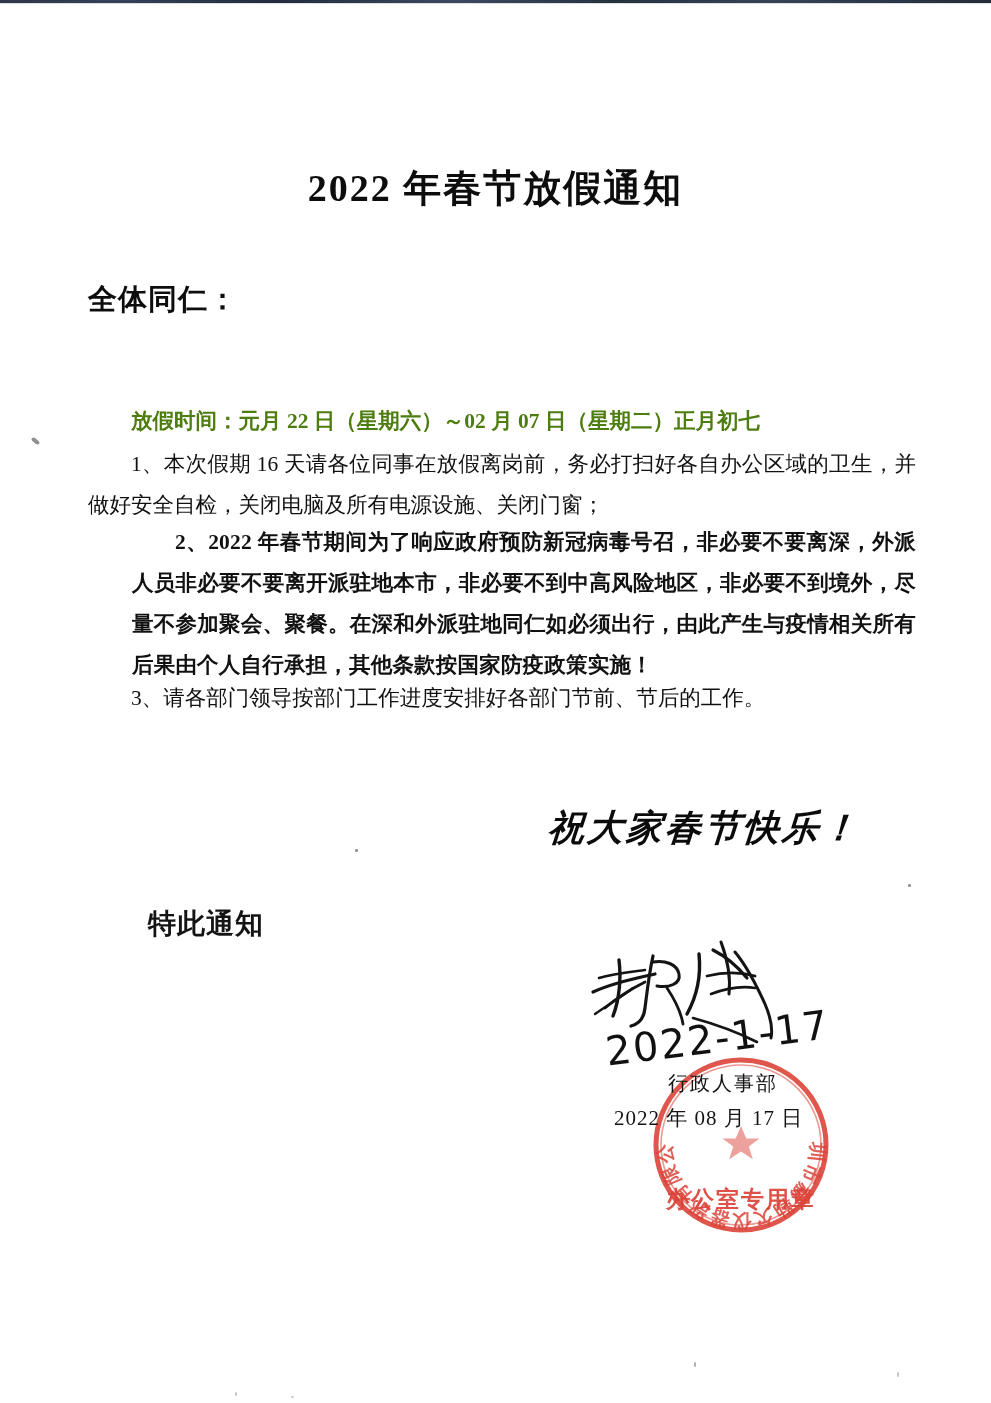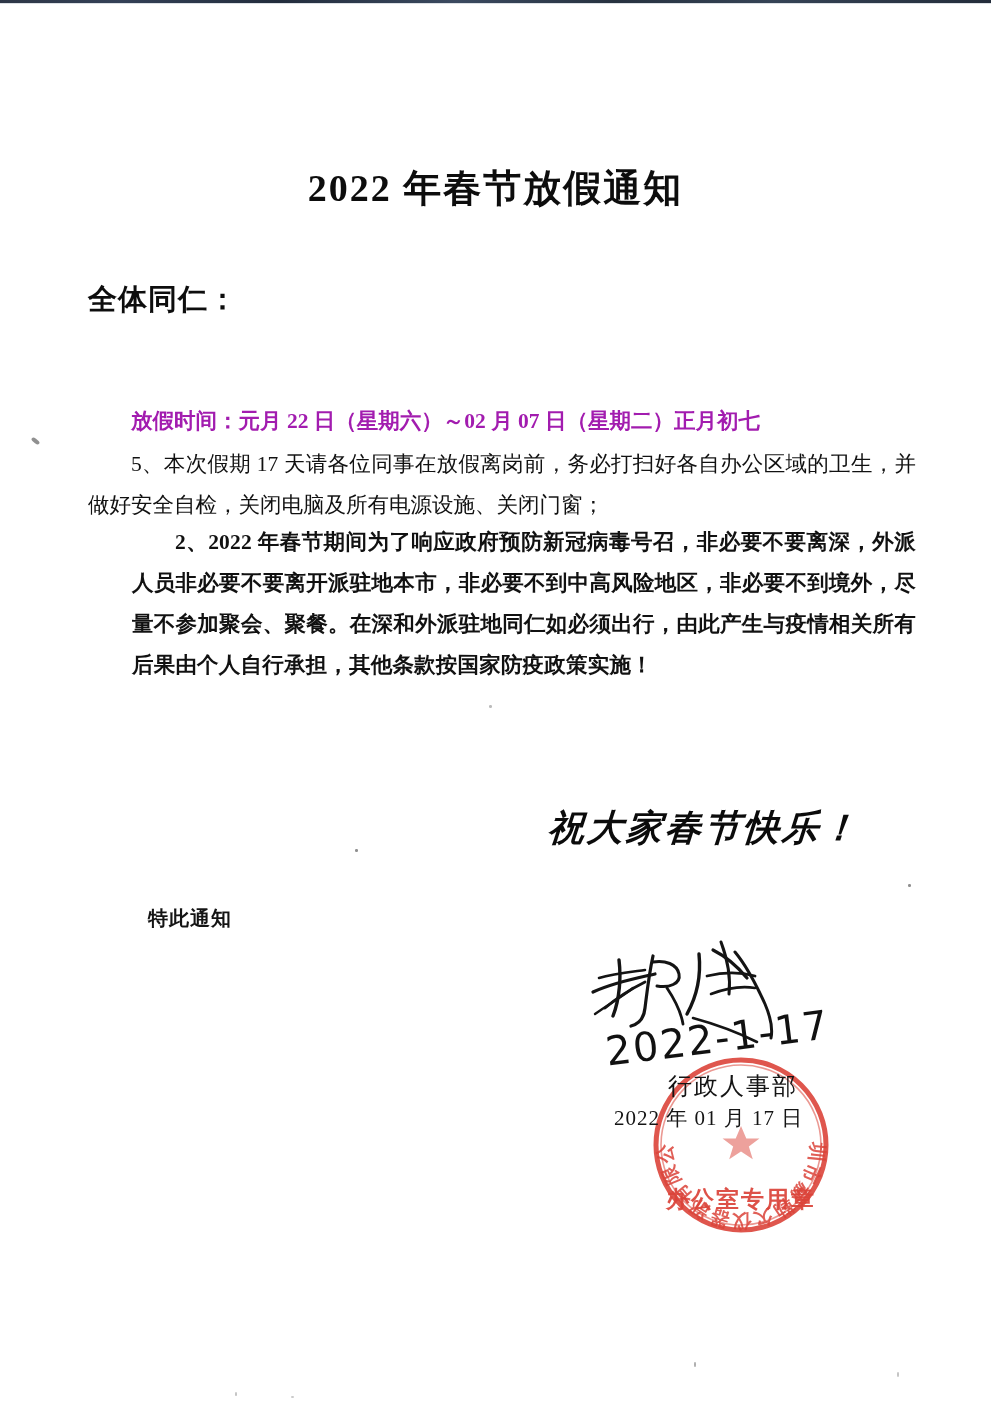--- a/index.html
+++ b/index.html
@@ -103,7 +103,7 @@
     font-size: 21.5px;
     line-height: 38px;
     text-indent: 2em;
-    color: #a21caf;
+    color: #4d7c0f;
   }
 
   .para-1 {

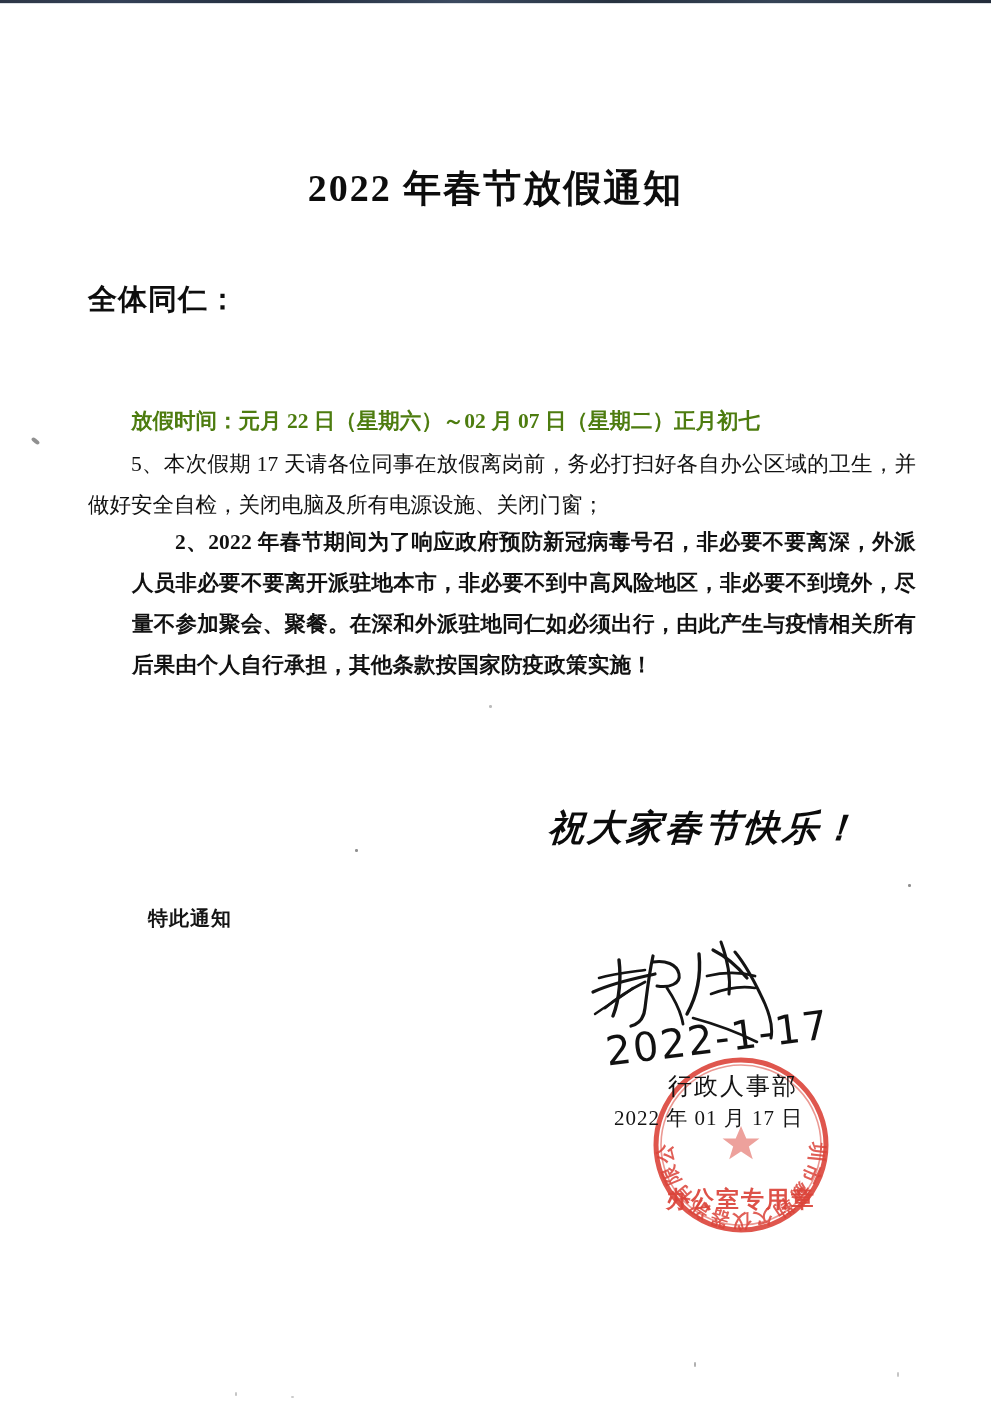--- a/index.html
+++ b/index.html
@@ -226,7 +226,7 @@
   <div class="holiday-line">放假时间：元月 22 日（星期六）～02 月 07 日（星期二）正月初七</div>
 
   <div class="para-1">
-    <p class="p indent">5、本次假期 17 天请各位同事在放假离岗前，务必打扫好各自办公区域的卫生，并做好安全自检，关闭电脑及所有电源设施、关闭门窗；</p>
+    <p class="p indent">1、本次假期 16 天请各位同事在放假离岗前，务必打扫好各自办公区域的卫生，并做好安全自检，关闭电脑及所有电源设施、关闭门窗；</p>
   </div>
 
   <div class="para-2">

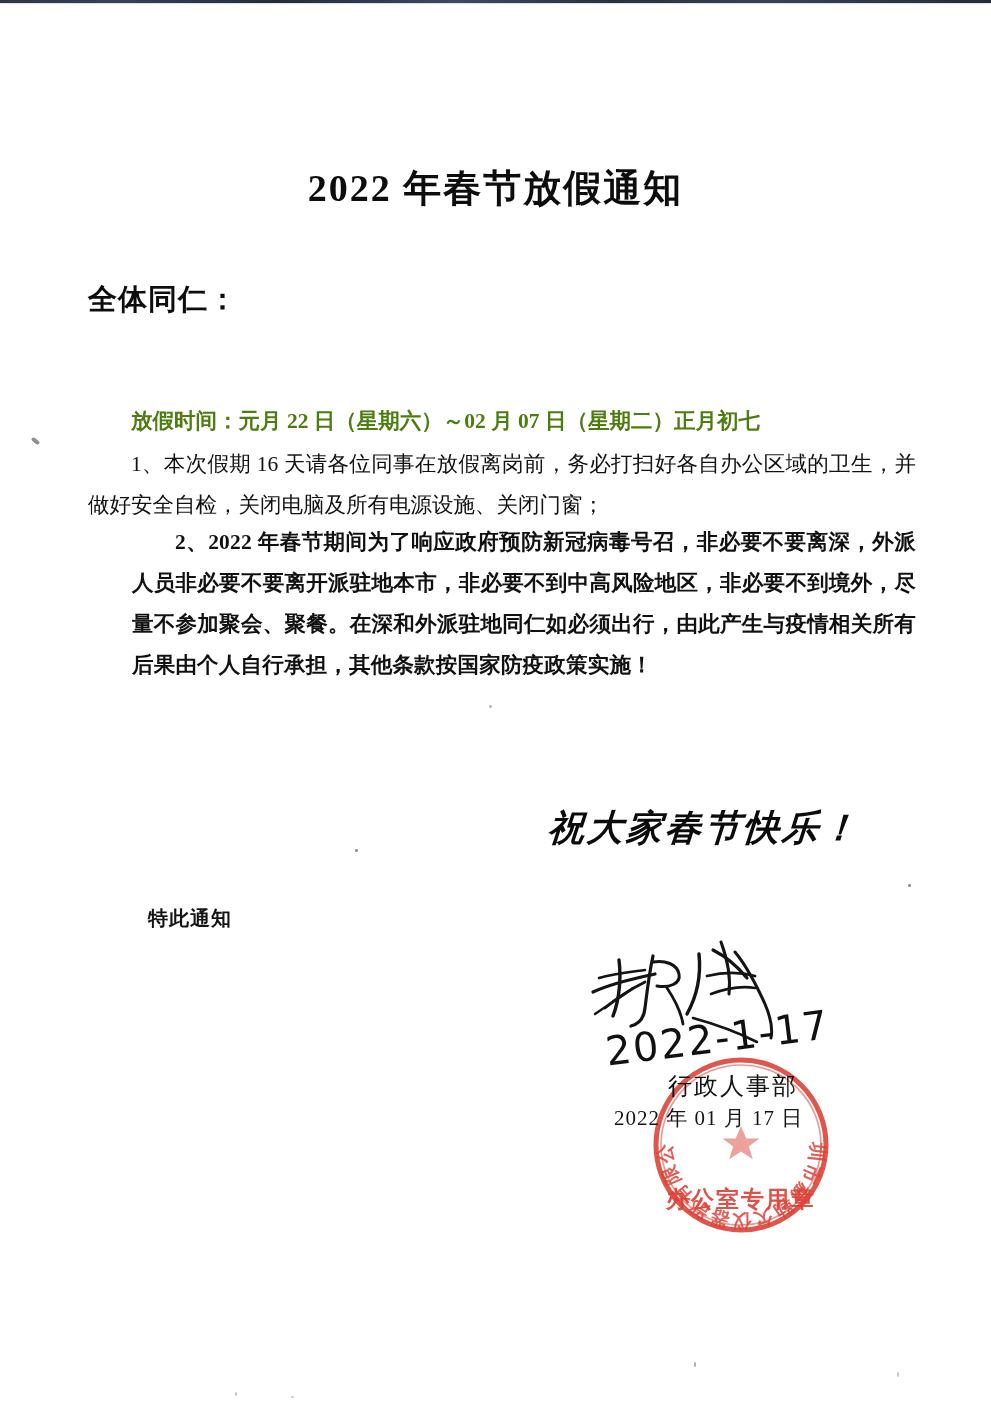--- a/index.html
+++ b/index.html
@@ -233,6 +233,9 @@
     <p class="p indent bold">2、2022 年春节期间为了响应政府预防新冠病毒号召，非必要不要离深，外派人员非必要不要离开派驻地本市，非必要不到中高风险地区，非必要不到境外，尽量不参加聚会、聚餐。在深和外派驻地同仁如必须出行，由此产生与疫情相关所有后果由个人自行承担，其他条款按国家防疫政策实施！</p>
   </div>
 
+  <div class="para-3">
+    <p class="p indent">3、请各部门领导按部门工作进度安排好各部门节前、节后的工作。</p>
+  </div>
 
 
   <div class="greeting">祝大家春节快乐！</div>

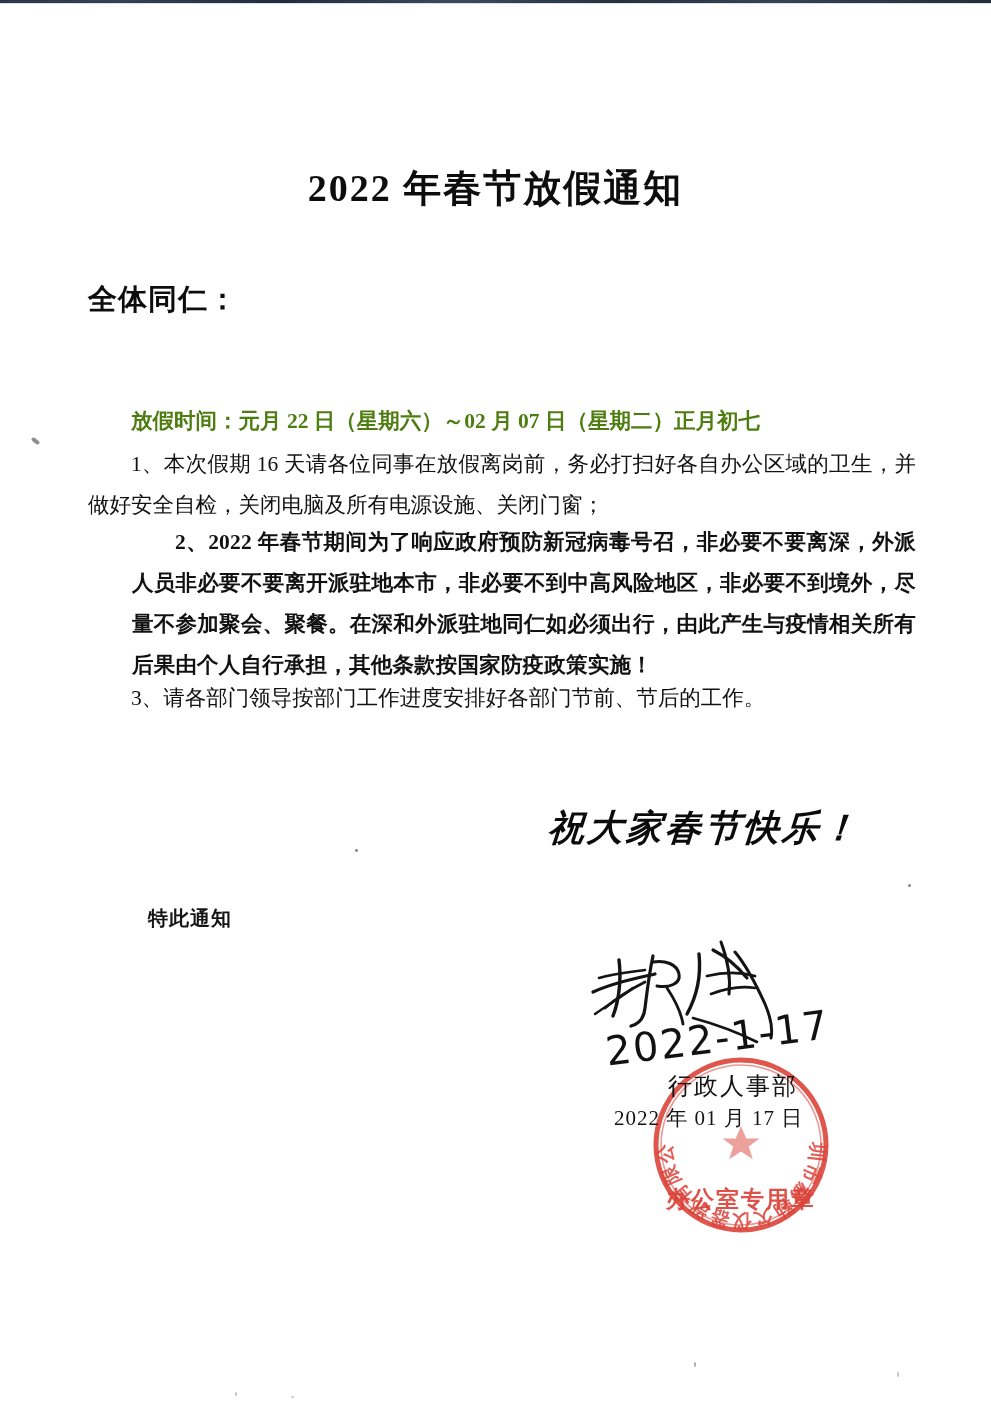--- a/index.html
+++ b/index.html
@@ -142,7 +142,7 @@
     left: 148px;
     font-family: "Liberation Sans", "DejaVu Sans", sans-serif;
     font-weight: bold;
-    font-size: 20px;
+    font-size: 28px;
     letter-spacing: 1px;
     color: #141414;
   }

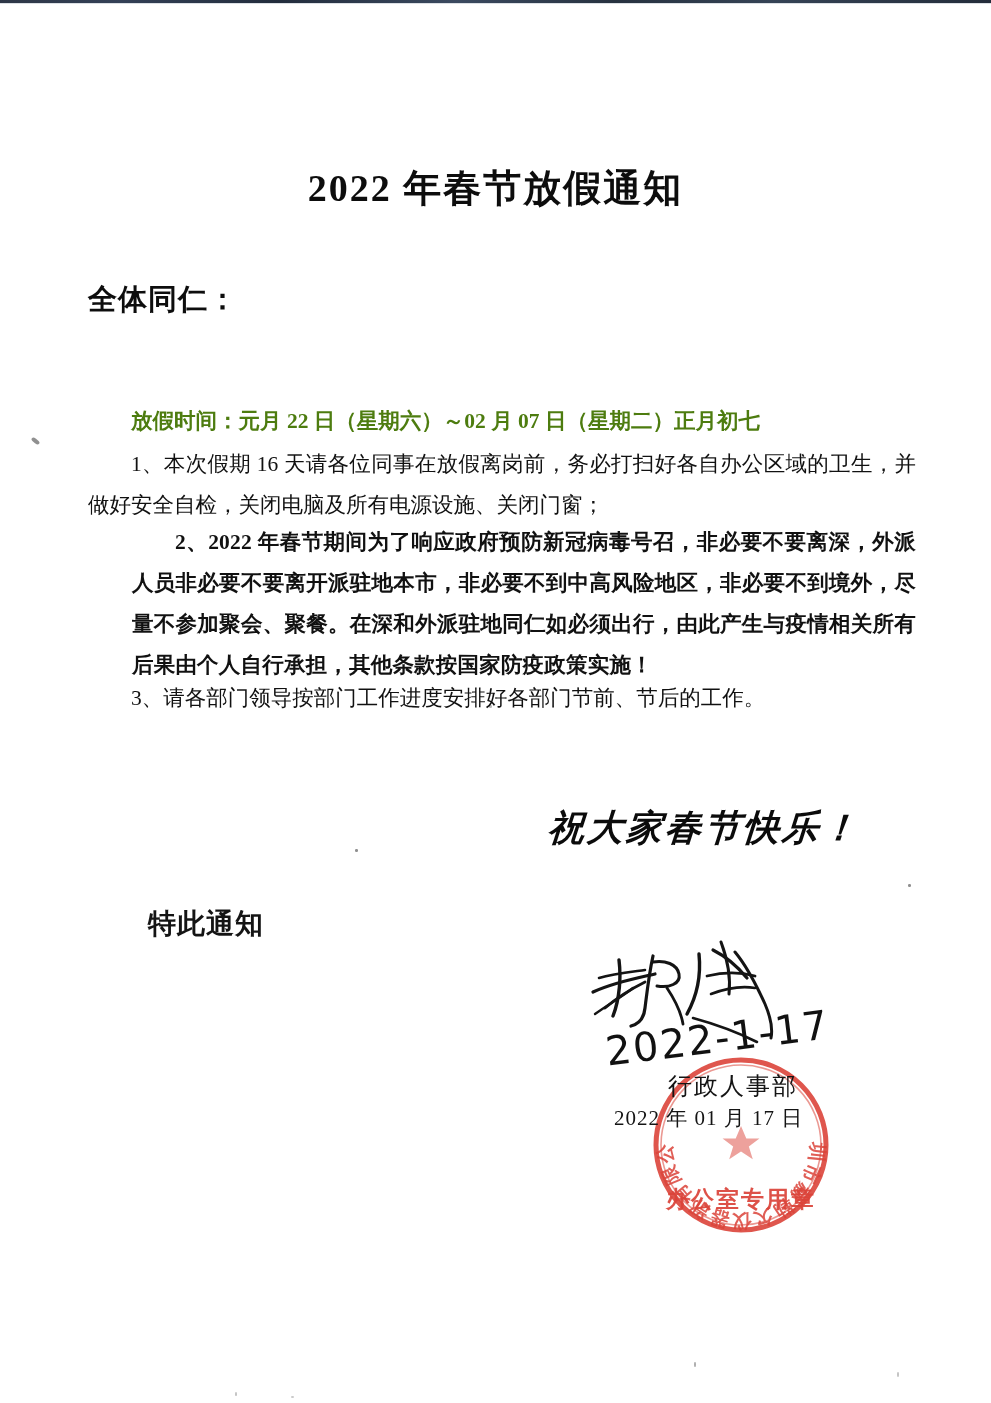--- a/index.html
+++ b/index.html
@@ -173,7 +173,7 @@
     top: 1070px;
     left: 668px;
     font-family: "Liberation Serif", "DejaVu Serif", serif;
-    font-size: 24px;
+    font-size: 20px;
     letter-spacing: 2px;
     color: #141414;
     z-index: 6;

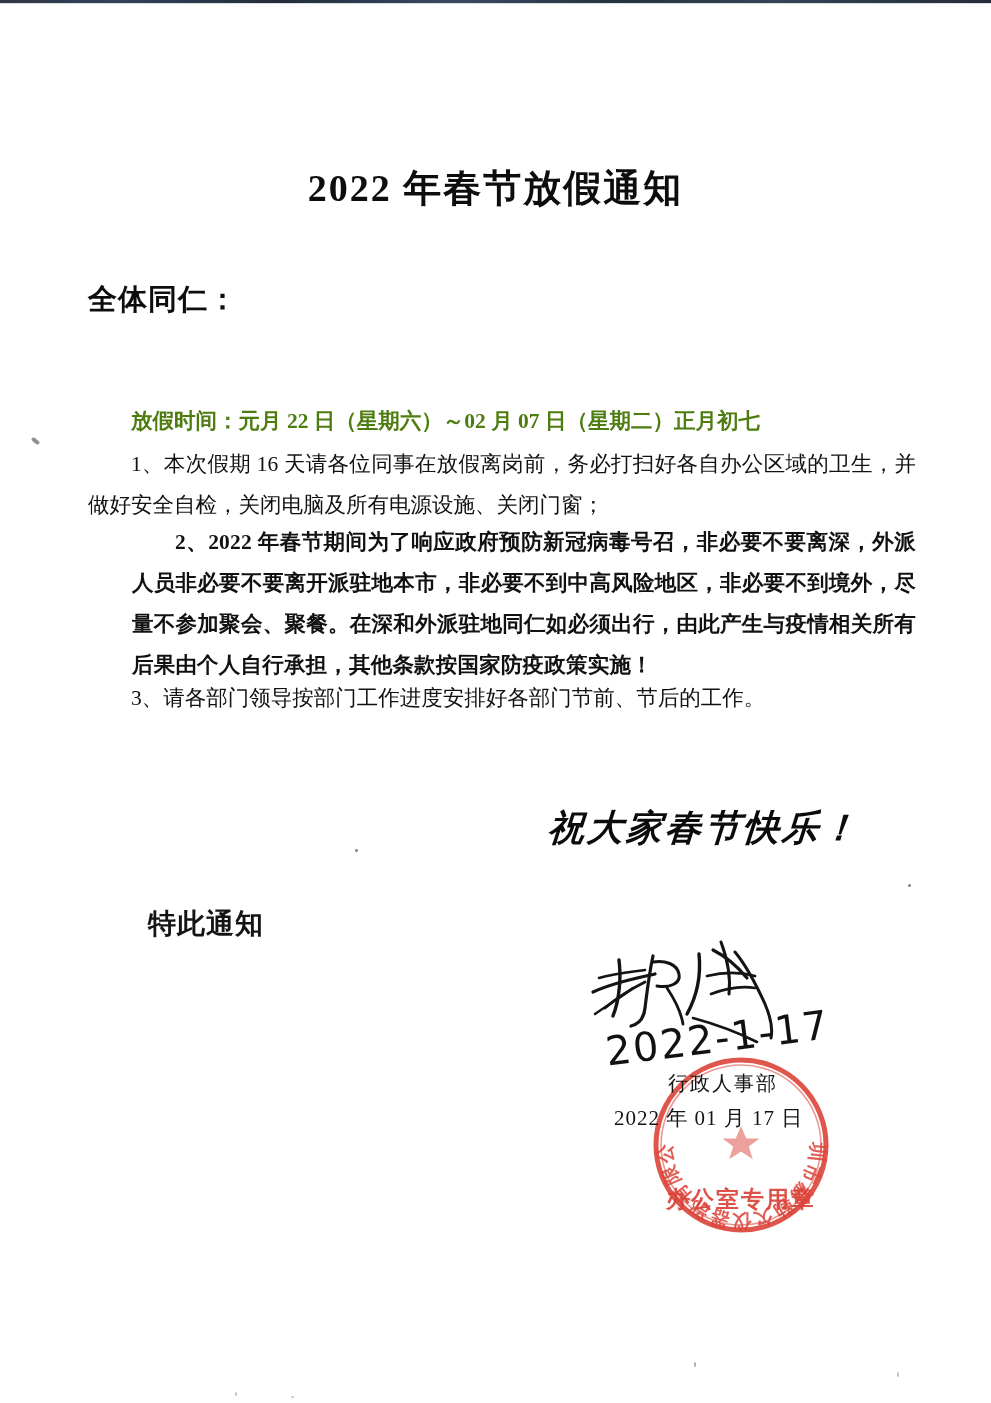--- a/index.html
+++ b/index.html
@@ -291,7 +291,7 @@
 
   <div class="dept-line">行政人事部</div>
 
-  <div class="date-line">2022 年 01 月 17 日</div>
+  <div class="date-line">2022 年 08 月 17 日</div>
 
 </div>
 

